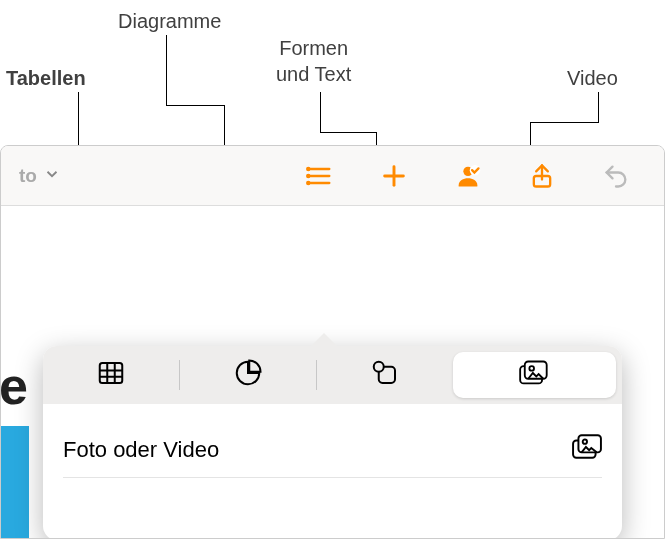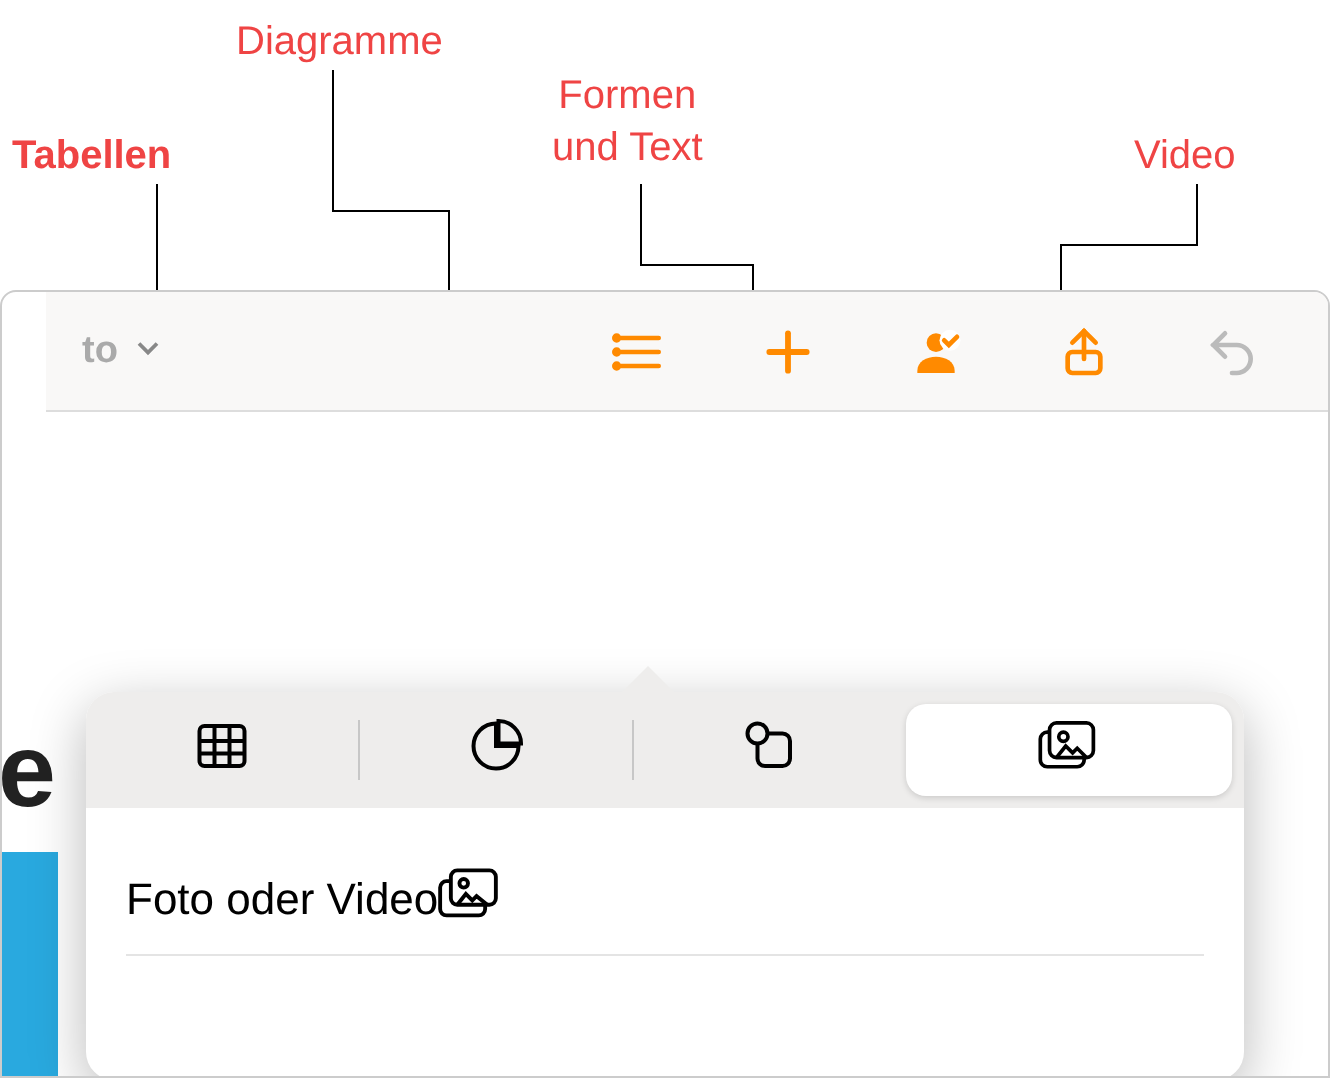--- a/index.html
+++ b/index.html
@@ -23,7 +23,7 @@
     .callout {
       position: absolute;
       font-size: 20px;
-      color: #ef4444;
+      color: #404040;
       text-align: center;
       line-height: 1.3;
     }

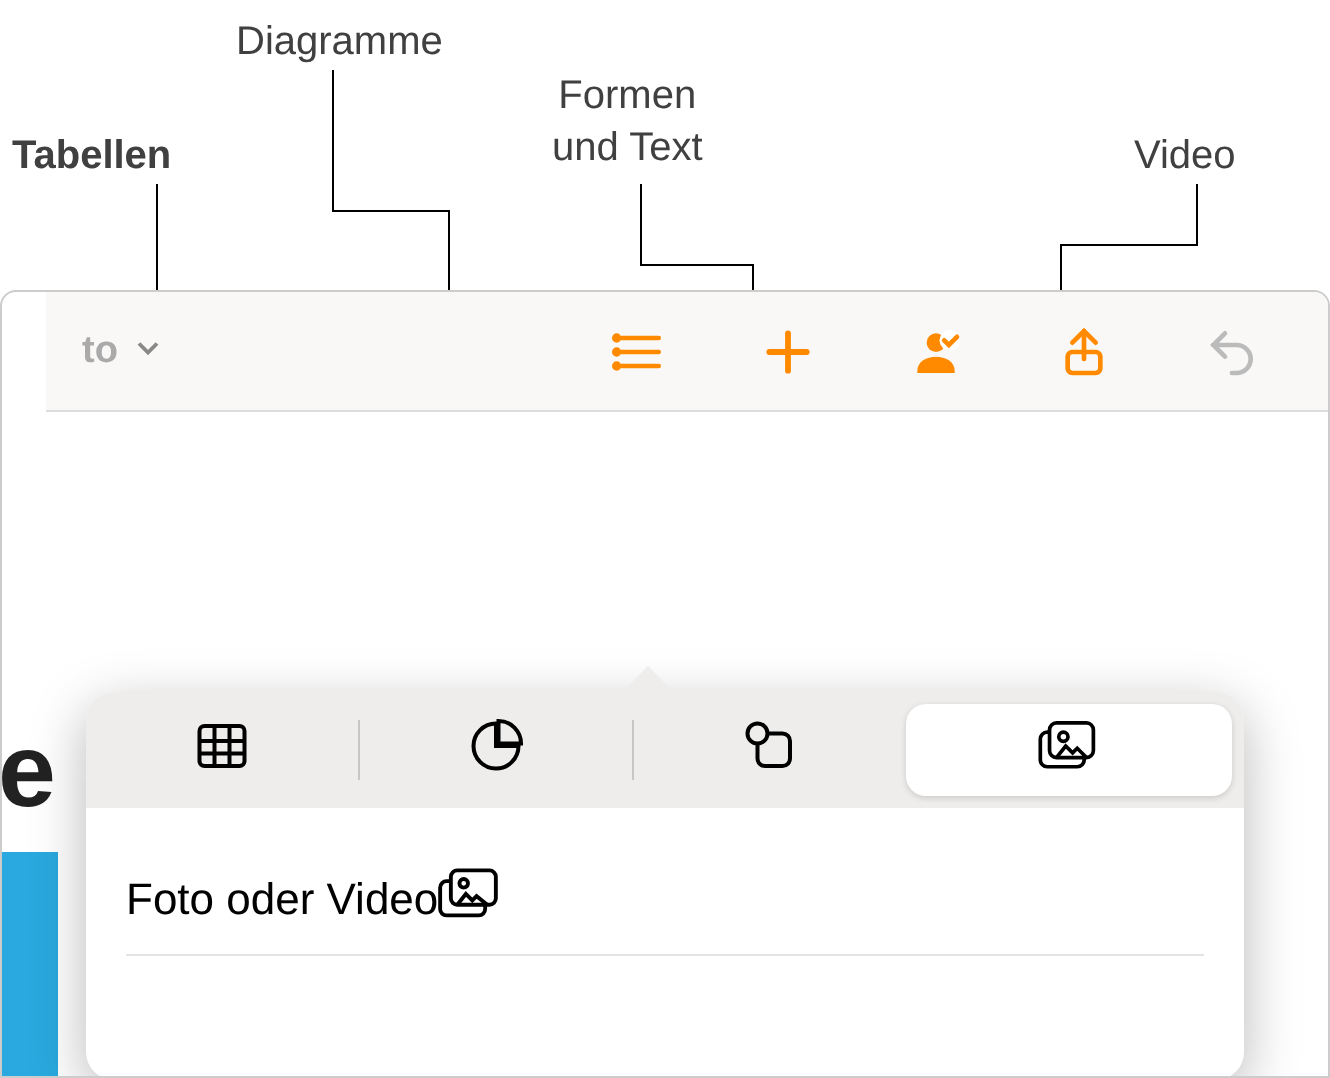--- a/index.html
+++ b/index.html
@@ -48,7 +48,6 @@
       border-radius: 8px 8px 0 0;
       overflow: hidden;
       background: #fff;
-      padding-left: 22px;
     }
     .toolbar {
       height: 60px;

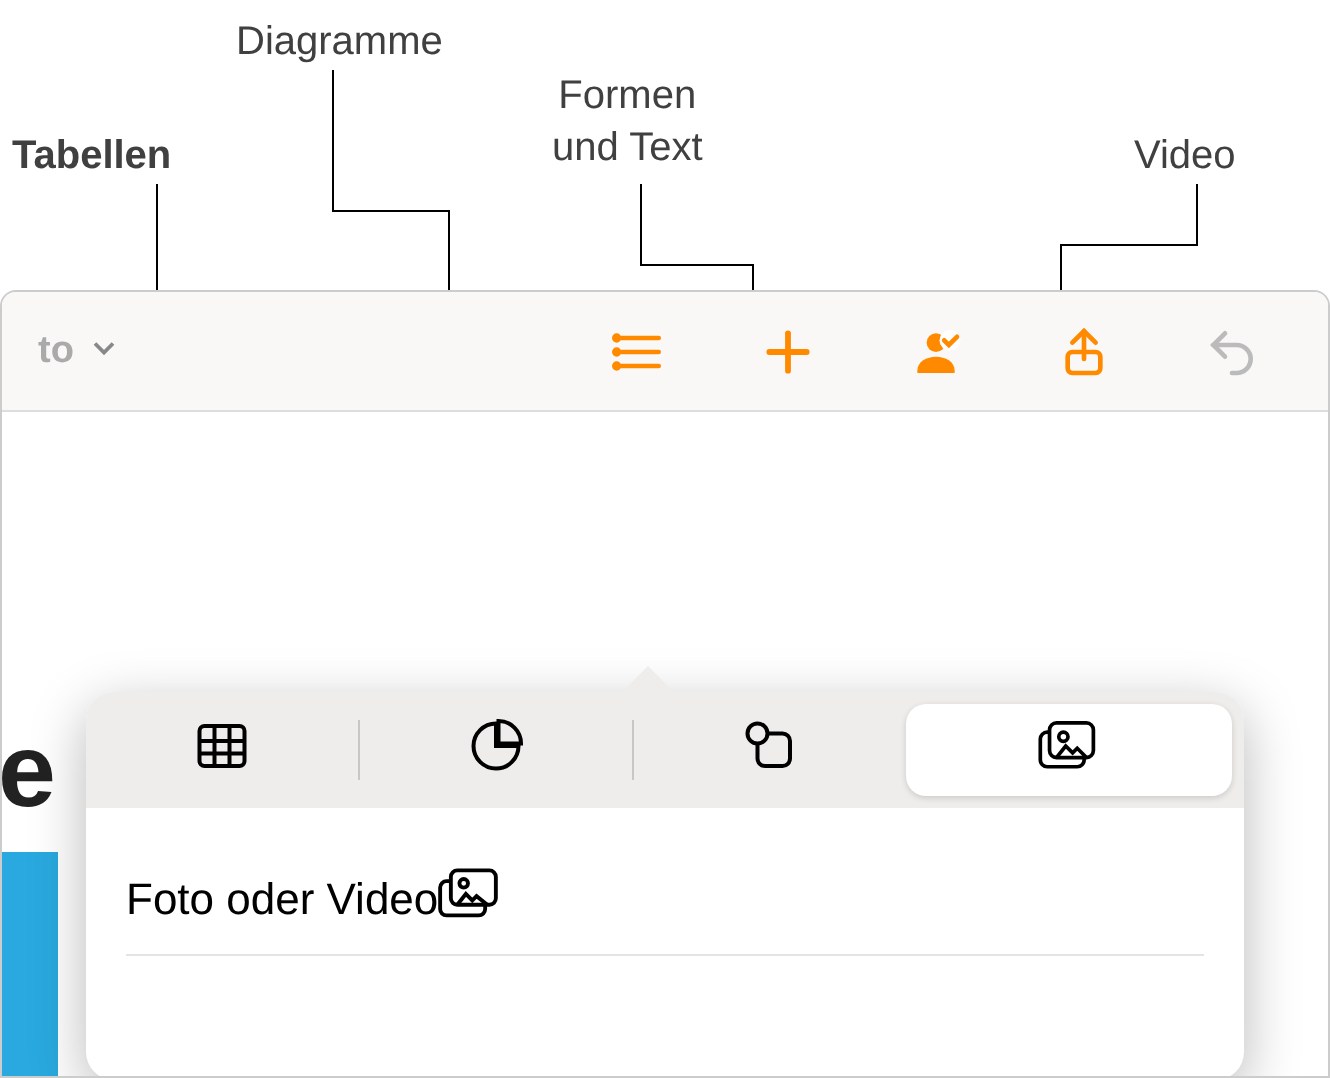--- a/index.html
+++ b/index.html
@@ -135,7 +135,7 @@
     .menu-item {
       display: flex;
       align-items: center;
-      justify-content: flex-start;
+      justify-content: space-between;
       height: 56px;
       border-bottom: 1px solid #e4e4e4;
       font-size: 22px;

